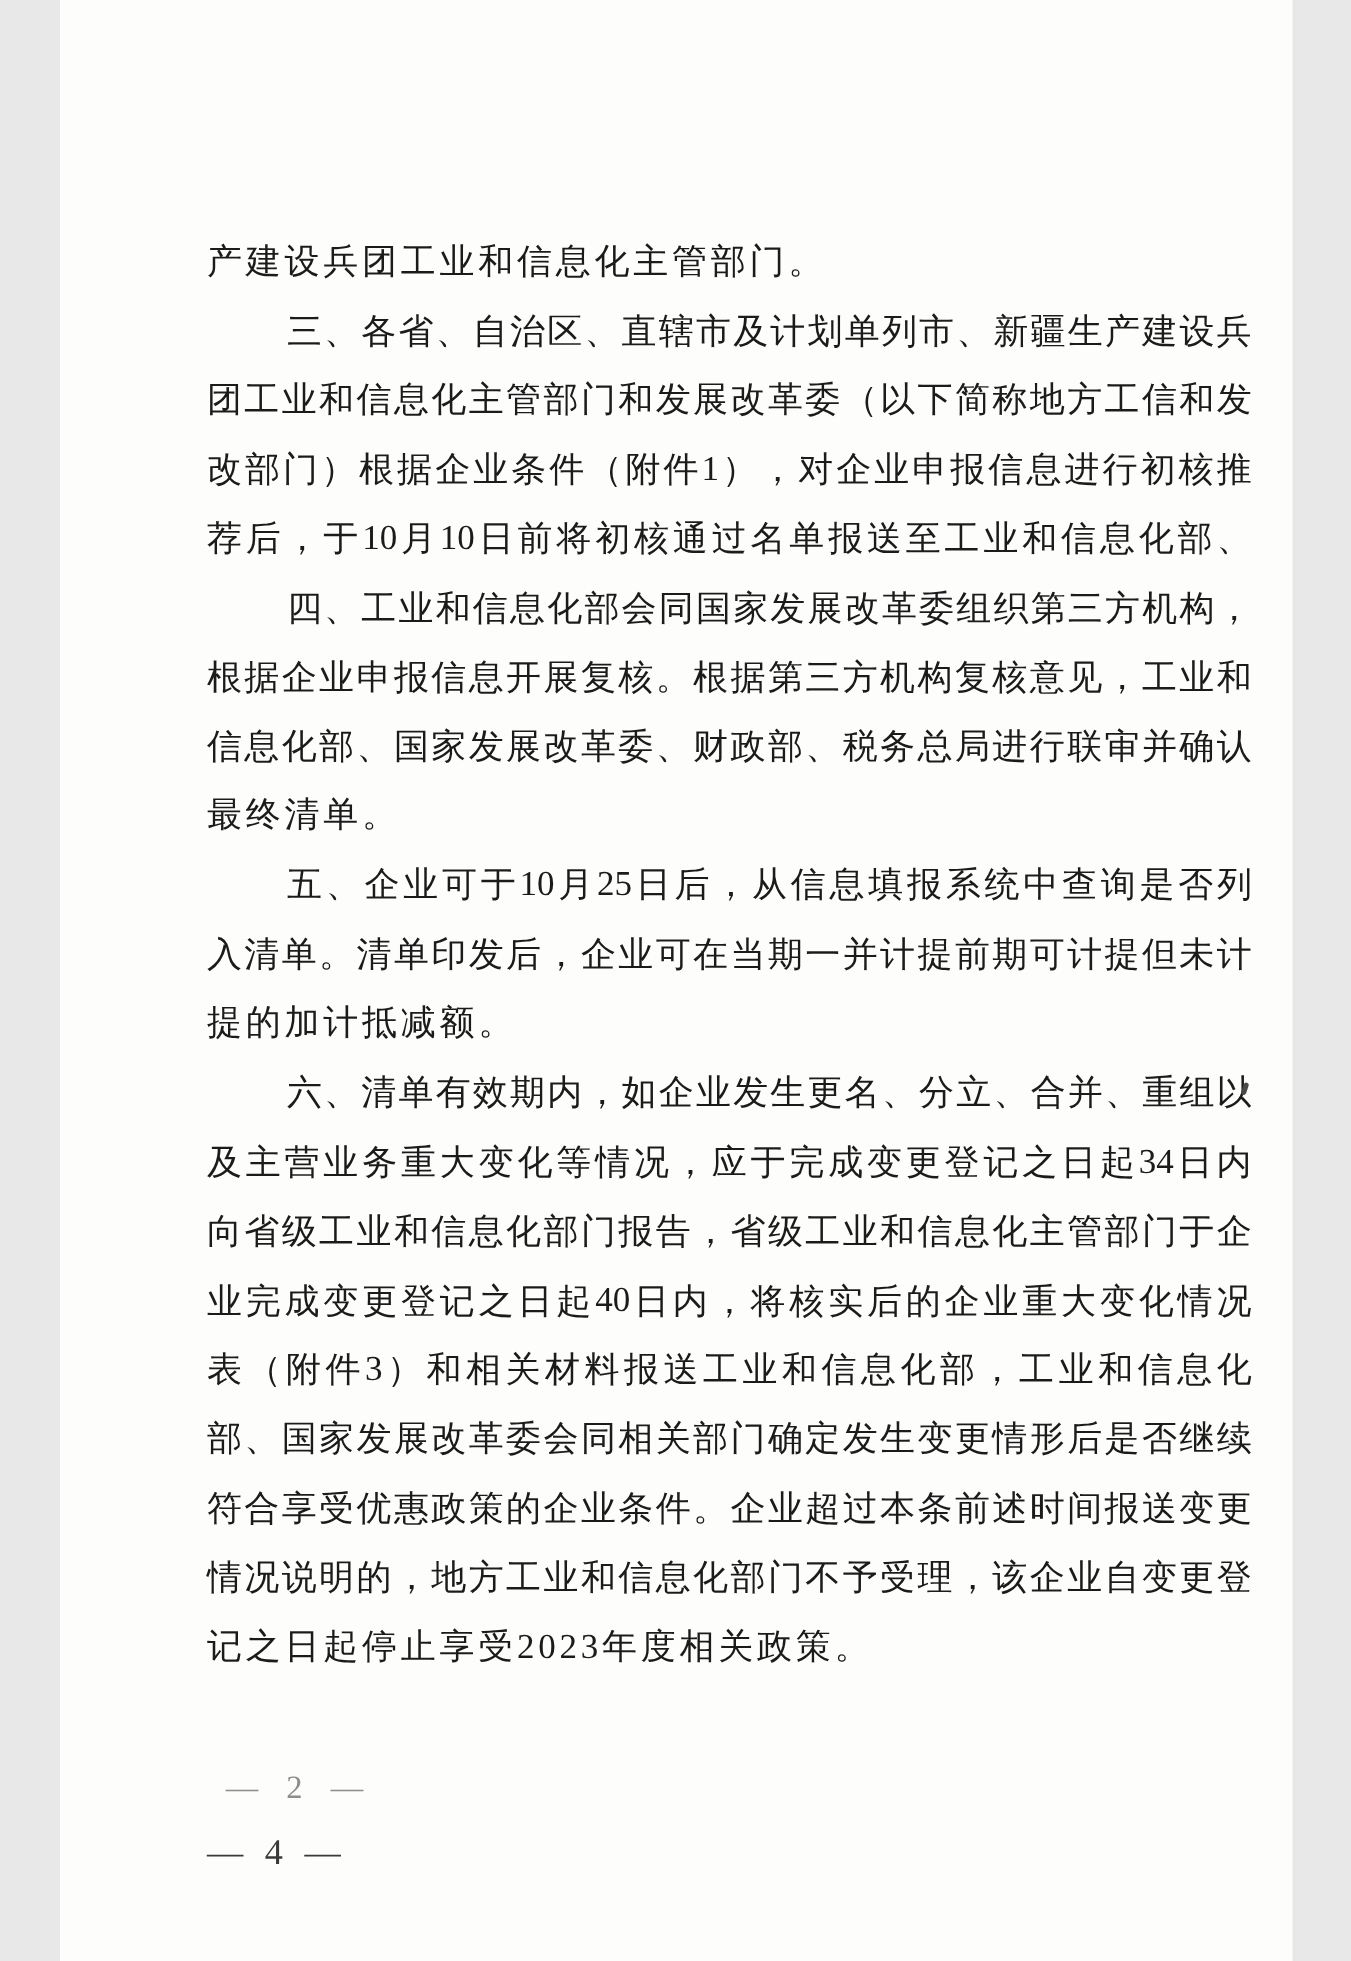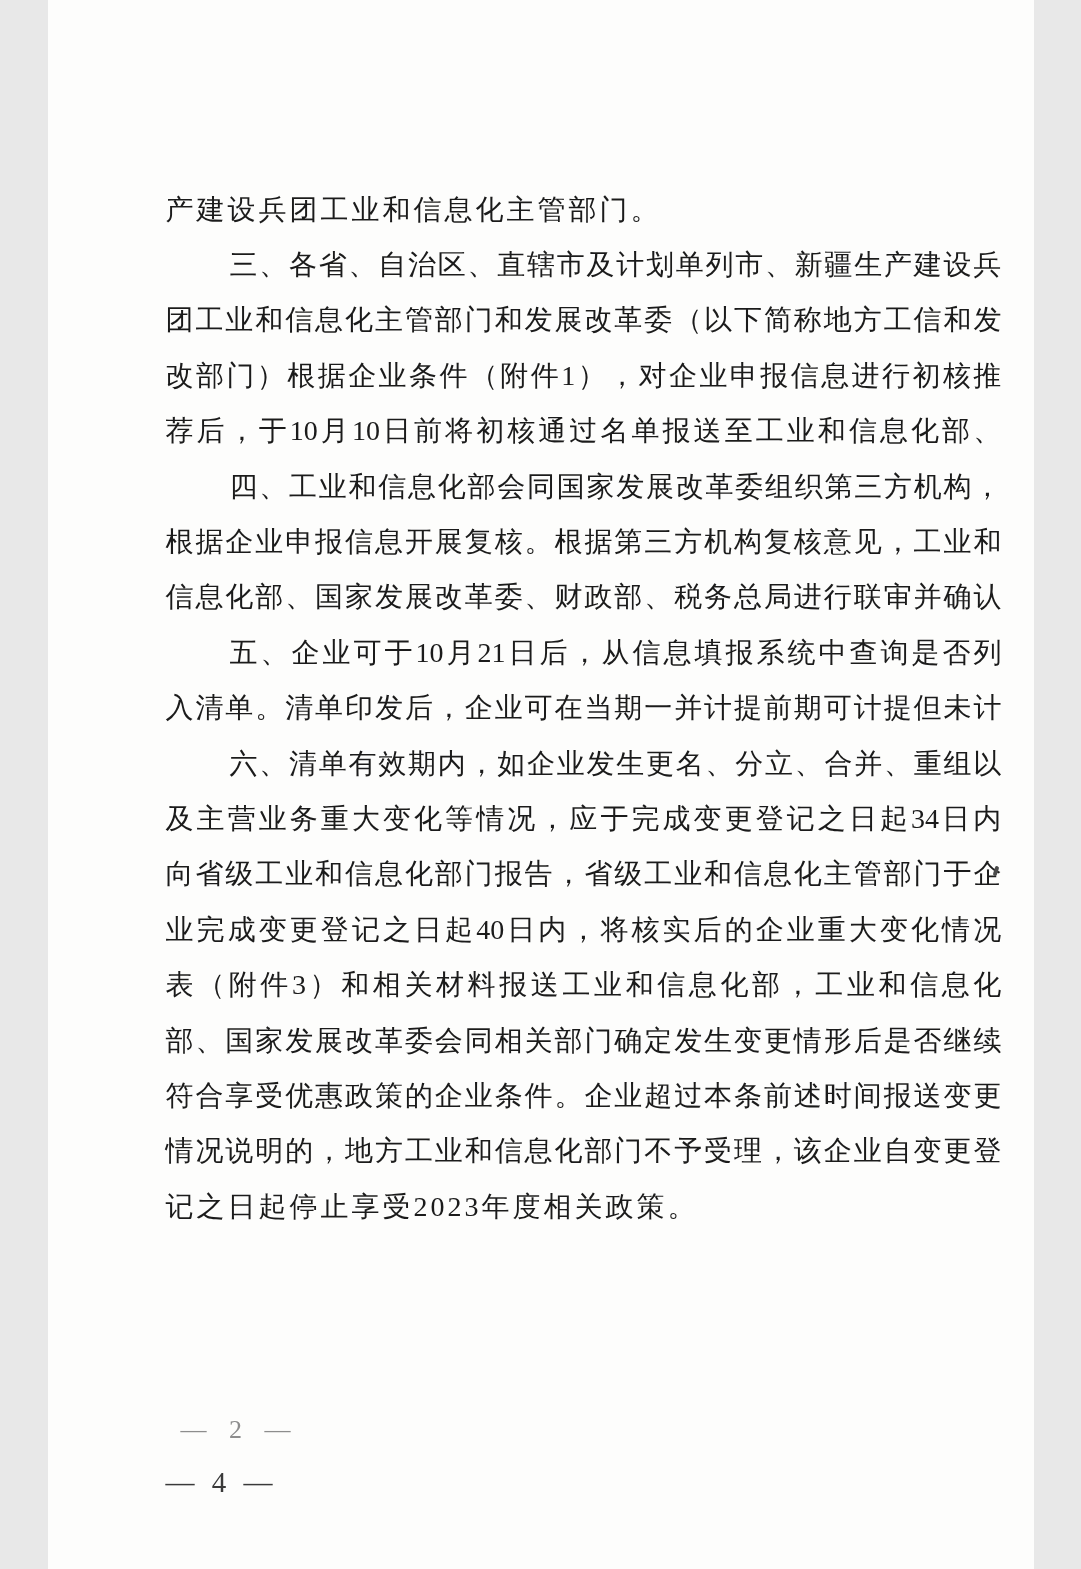--- a/index.html
+++ b/index.html
@@ -285,6 +285,7 @@
         <span>确</span>
         <span>认</span>
       </div>
+      <div class="line plain">最终清单。</div>
       <div class="line justify indent">
         <span>五</span>
         <span>、</span>

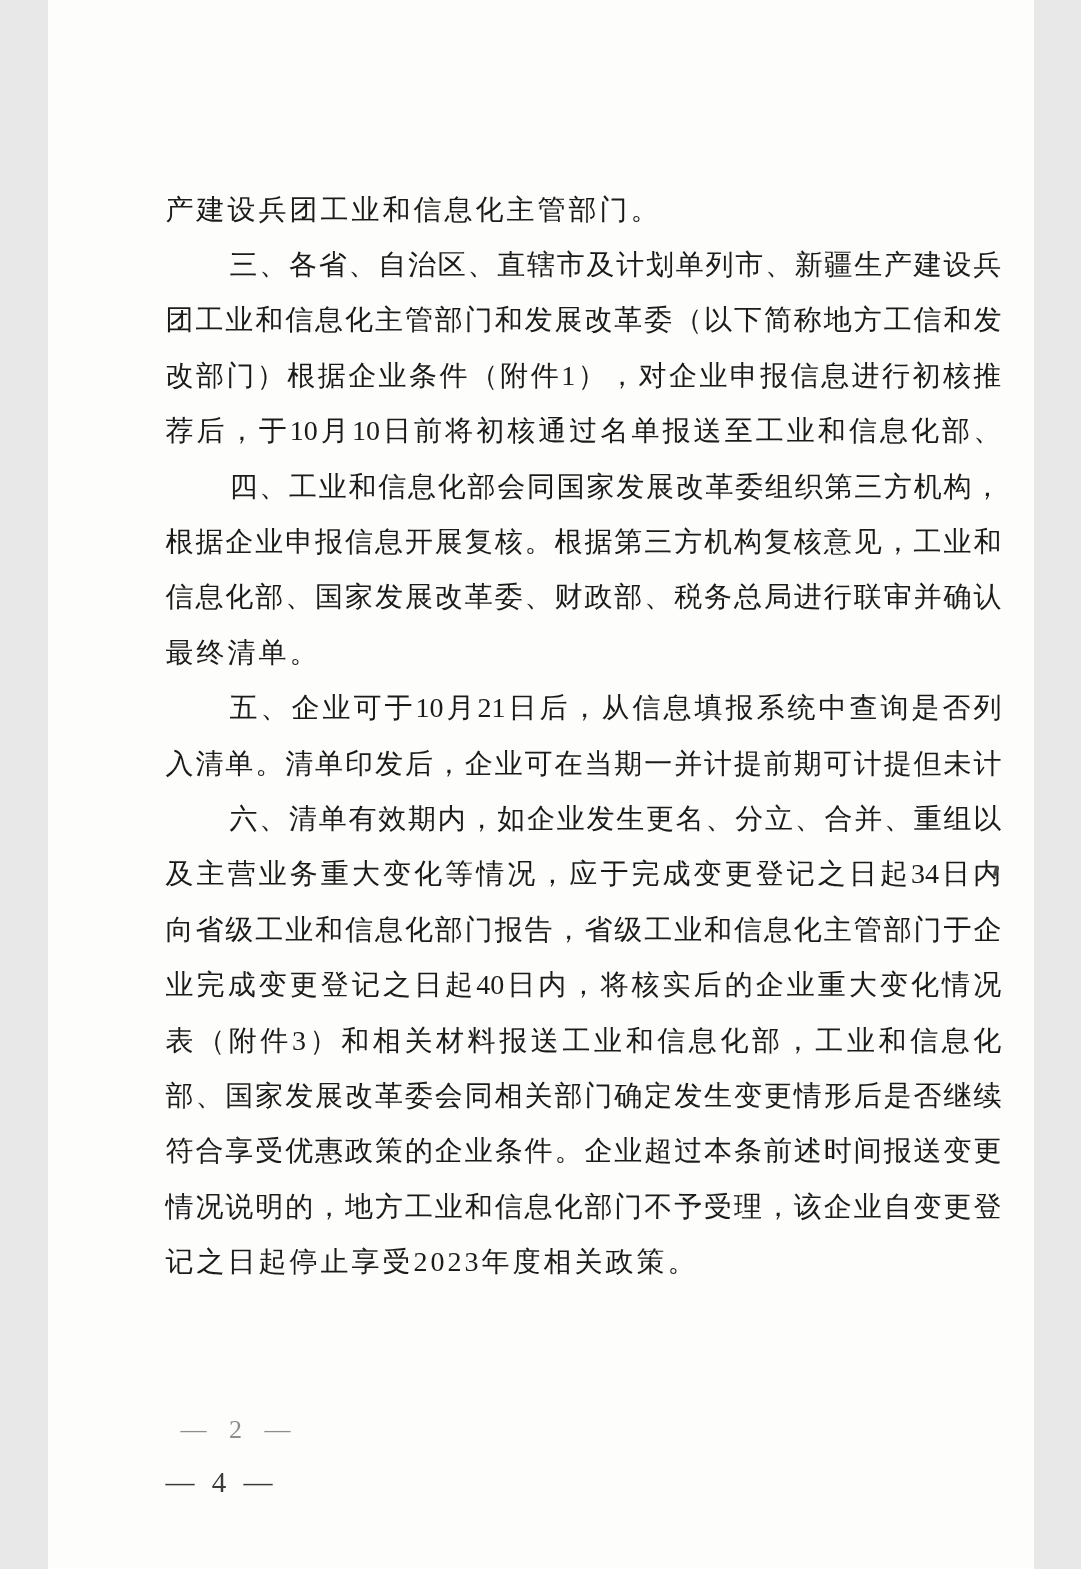--- a/index.html
+++ b/index.html
@@ -295,7 +295,7 @@
         <span>于</span>
         <span>10</span>
         <span>月</span>
-        <span>21</span>
+        <span>25</span>
         <span>日</span>
         <span>后</span>
         <span>，</span>

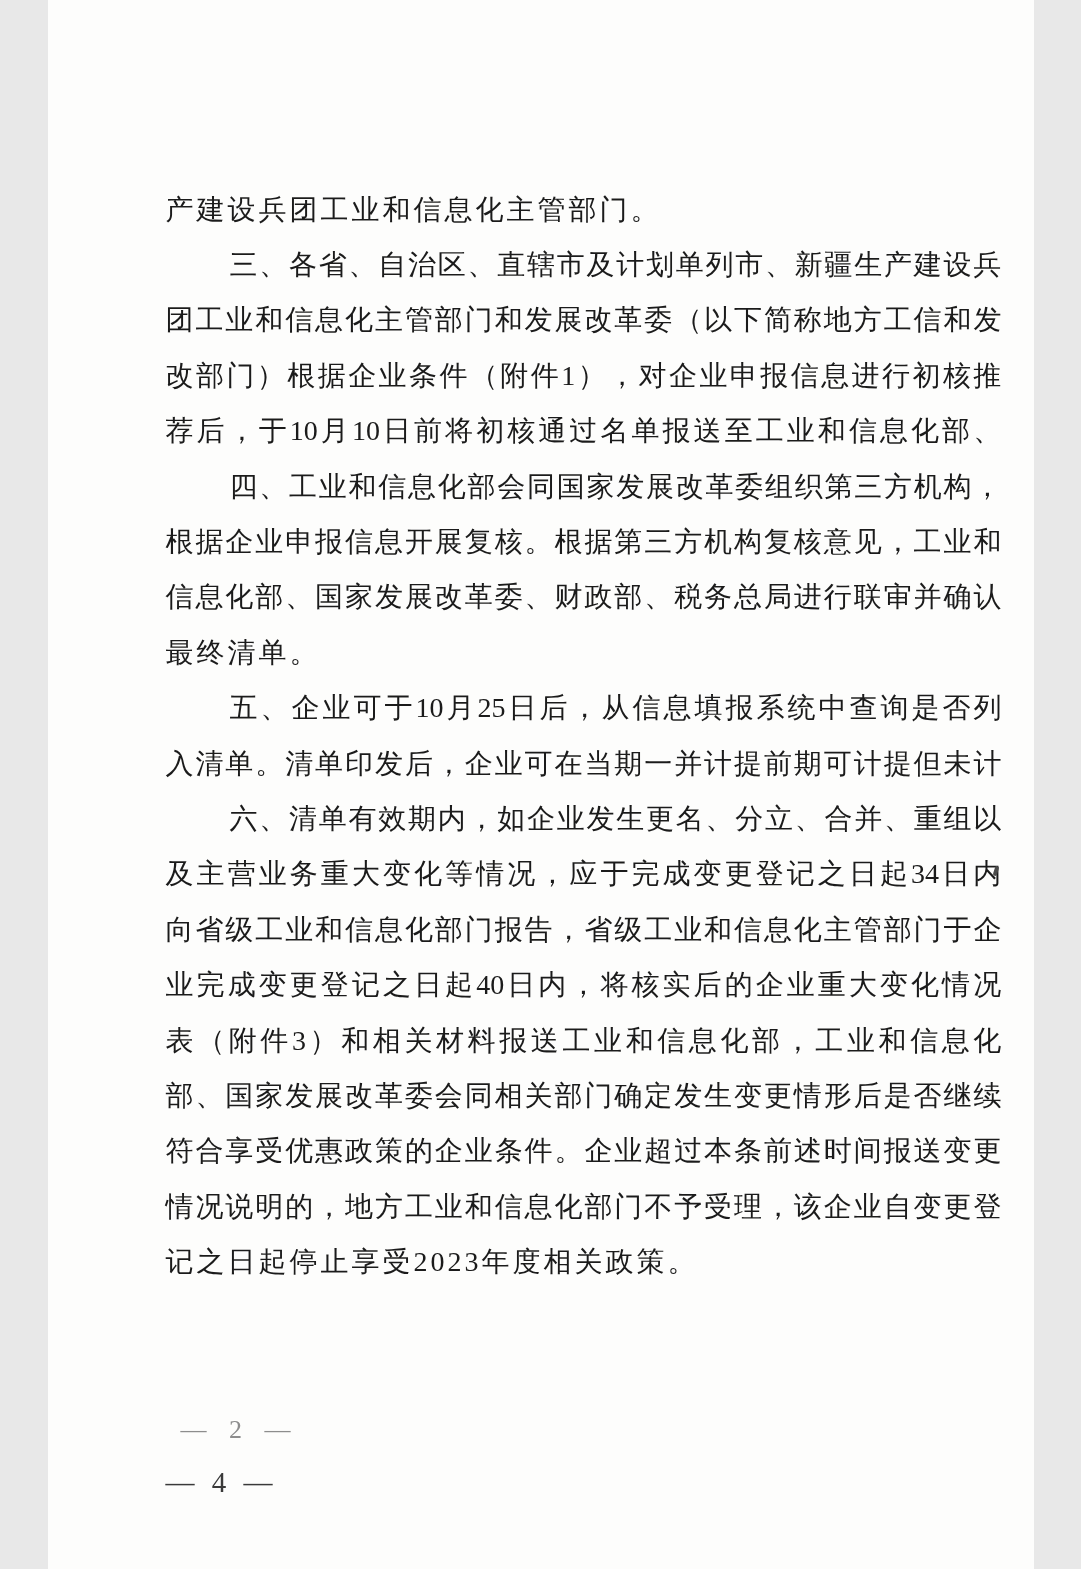--- a/index.html
+++ b/index.html
@@ -343,6 +343,7 @@
         <span>未</span>
         <span>计</span>
       </div>
+      <div class="line plain">提的加计抵减额。</div>
       <div class="line justify indent">
         <span>六</span>
         <span>、</span>

